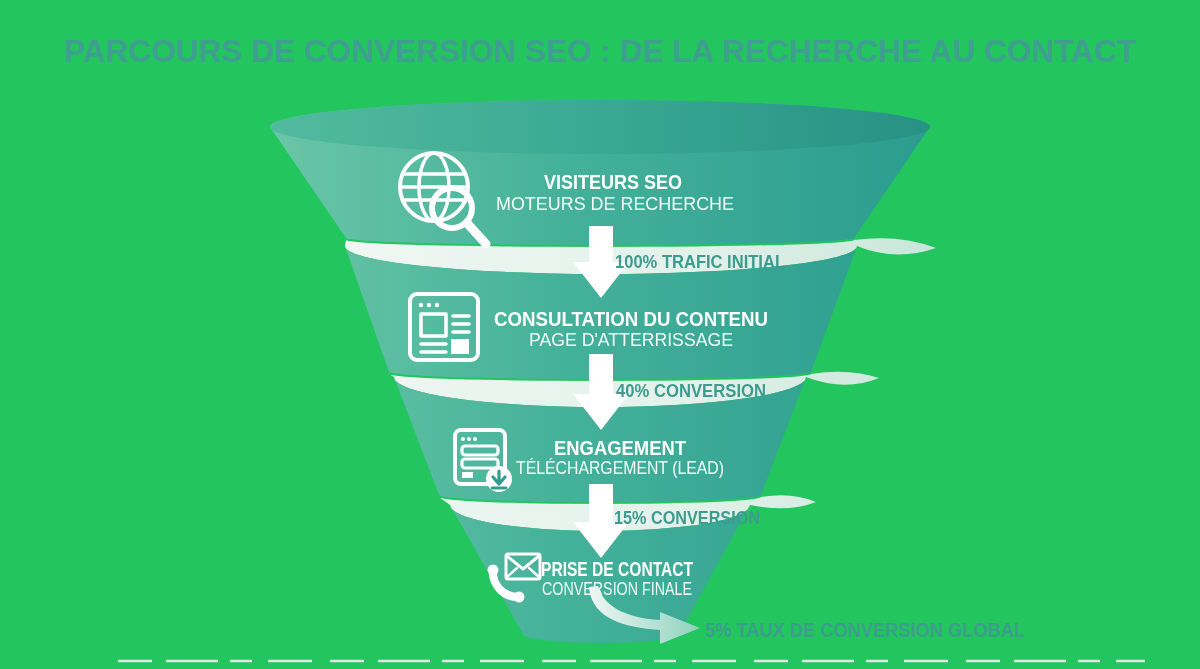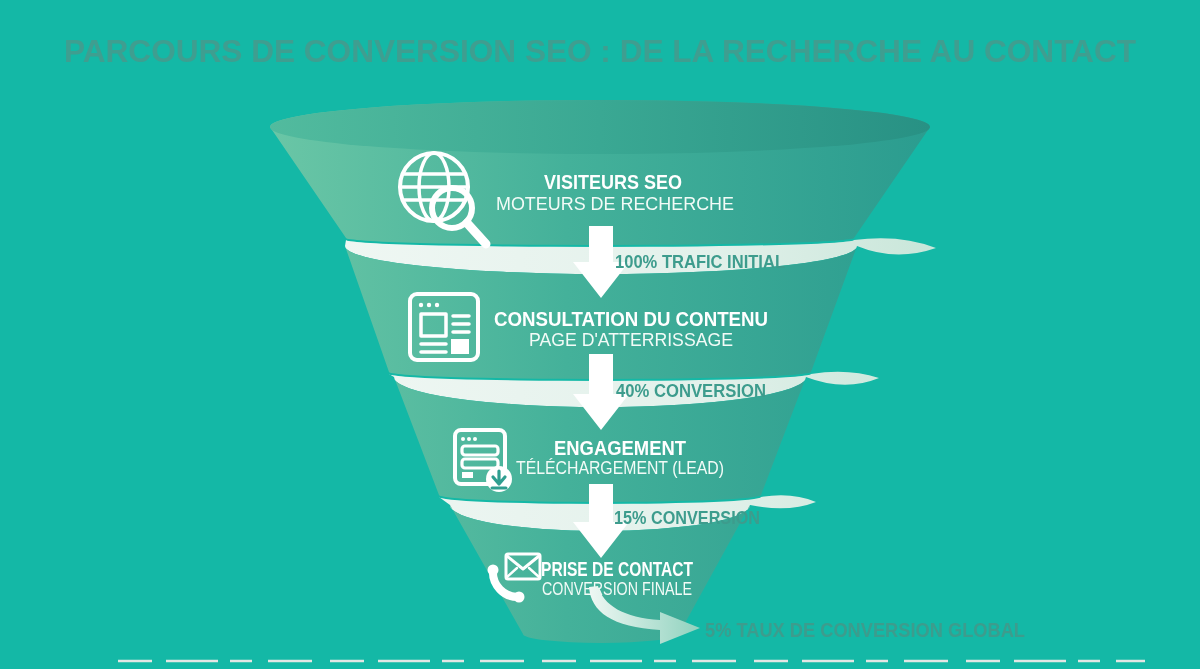--- a/index.html
+++ b/index.html
@@ -3,7 +3,7 @@
 <meta charset="utf-8">
 <style>
   html,body{margin:0;padding:0;background:#ffffff;}
-  .canvas{position:relative;width:1200px;height:669px;background:#14b8a6;overflow:hidden;
+  .canvas{position:relative;width:1200px;height:669px;background:#22c55e;overflow:hidden;
           font-family:"Liberation Sans",sans-serif;}
   svg{display:block;}
   text{font-family:"Liberation Sans",sans-serif;}

